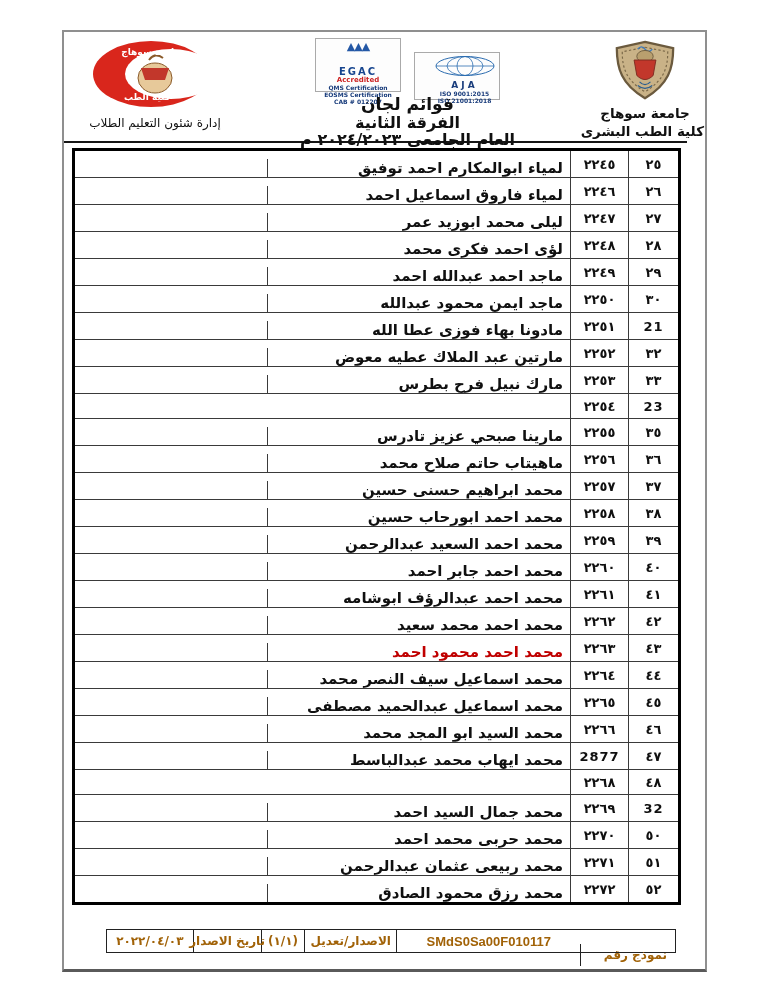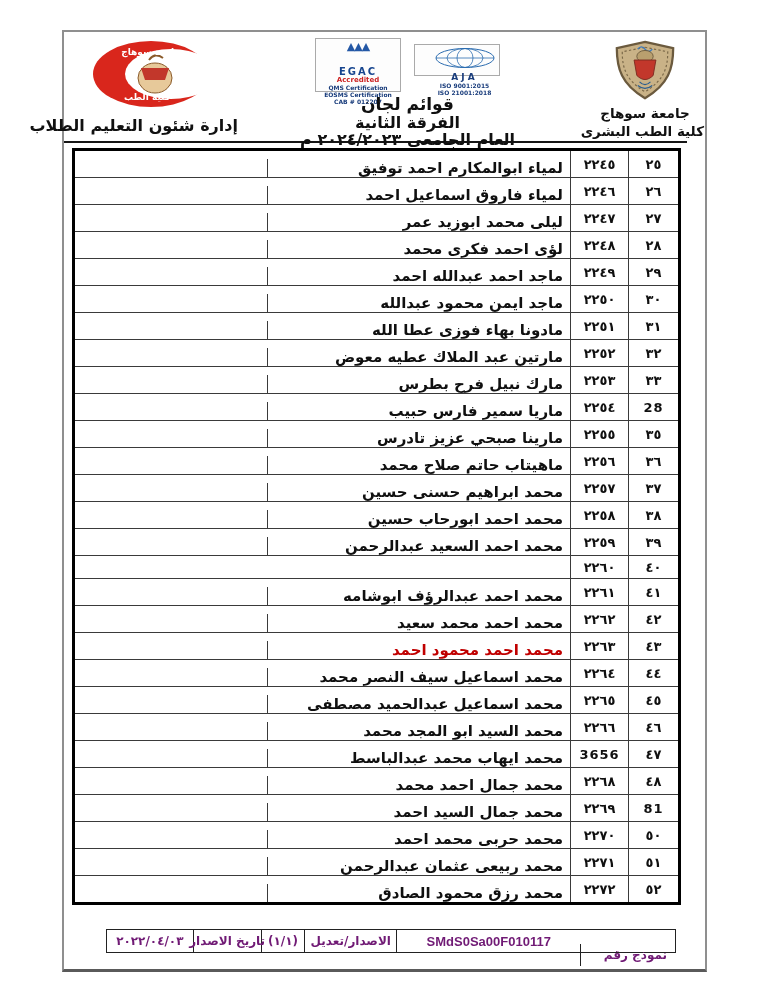--- a/index.html
+++ b/index.html
@@ -21,7 +21,7 @@
   .cert-row { display:flex; justify-content:center; align-items:flex-start; gap:13px; height:56px; }
   .cert-box { border:1px solid #aaa; background:#fdfdfd; padding:2px 3px; }
   .egac-box { width:86px; height:54px; }
-  .aja-box  { width:86px; height:32px; margin-top:6px;padding-left:18px; }
+  .aja-box  { width:86px; height:48px; margin-top:14px;padding-left:18px; }
   .egac-tris { height:14px; line-height:12px; color:#2458a6; font-size:11px; letter-spacing:-1px; }
   .egac-name { font-size:10px; font-weight:bold; color:#17458f; letter-spacing:2px; line-height:9px;margin-top:12px; }
   .egac-accr { font-size:7px; font-weight:bold; color:#c22; line-height:8px; }

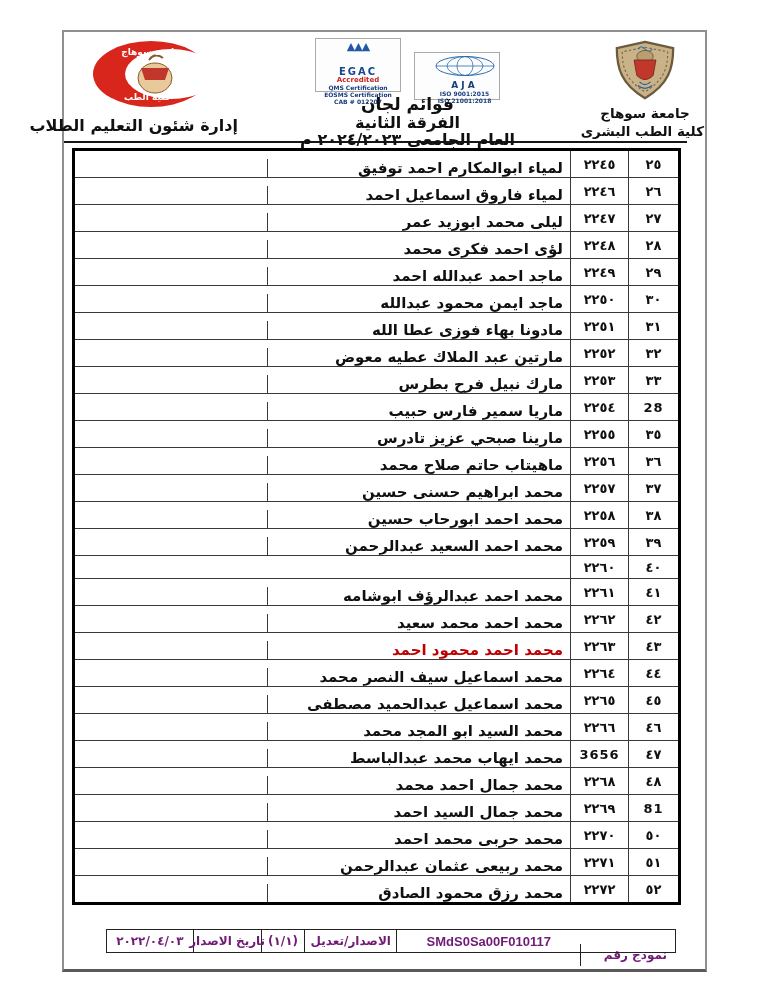--- a/index.html
+++ b/index.html
@@ -32,7 +32,7 @@
   .title-3 { font-size:16px; font-weight:bold; color:#101010; line-height:17px; direction:rtl; white-space:nowrap; }
 
   .hdr-left { position:absolute; left:72px; top:38px; width:166px; text-align:center; }
-  .dept-label { font-size:16px; font-weight:bold; color:#111; direction:rtl; white-space:nowrap; margin-top:2px; }
+  .dept-label { font-size:12px; font-weight:normal; color:#111; direction:rtl; white-space:nowrap; margin-top:2px; }
 
   
   .stable { position:absolute; left:72px; top:148px; width:609px; height:757px;

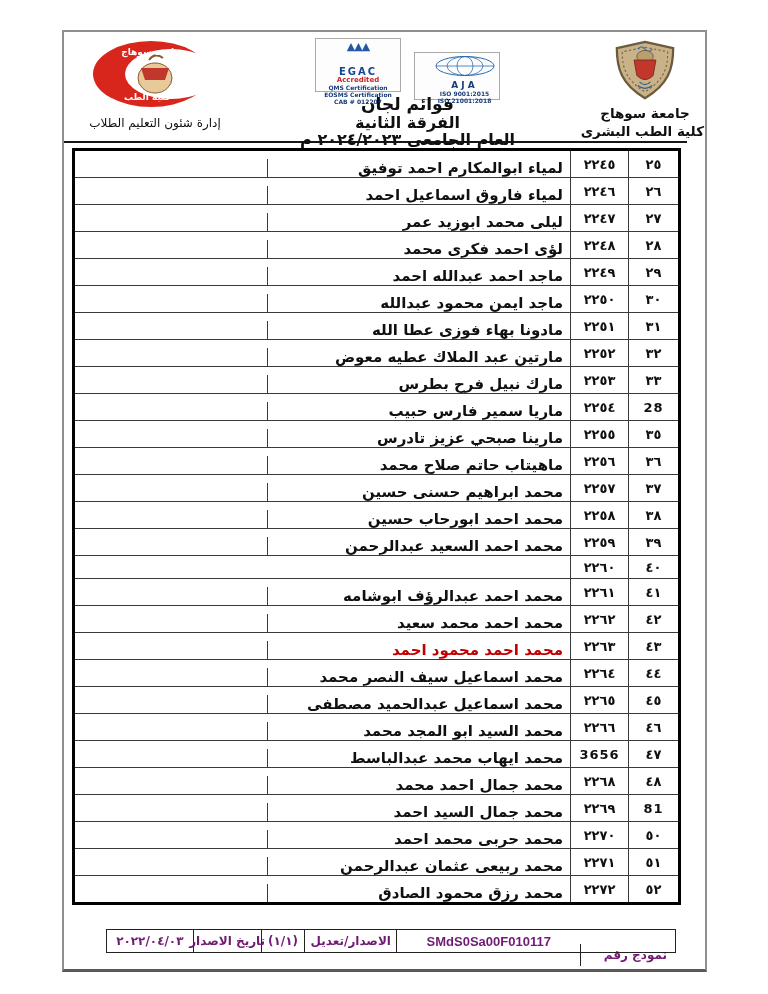--- a/index.html
+++ b/index.html
@@ -164,7 +164,7 @@
         <div class="tcell c-empty"></div>
       </div>
       <div class="trow">
-        <div class="tcell c-no">٣١</div>
+        <div class="tcell c-no">21</div>
         <div class="tcell c-id">٢٢٥١</div>
         <div class="tcell c-name">مادونا بهاء فوزى عطا الله</div>
         <div class="tcell c-empty"></div>

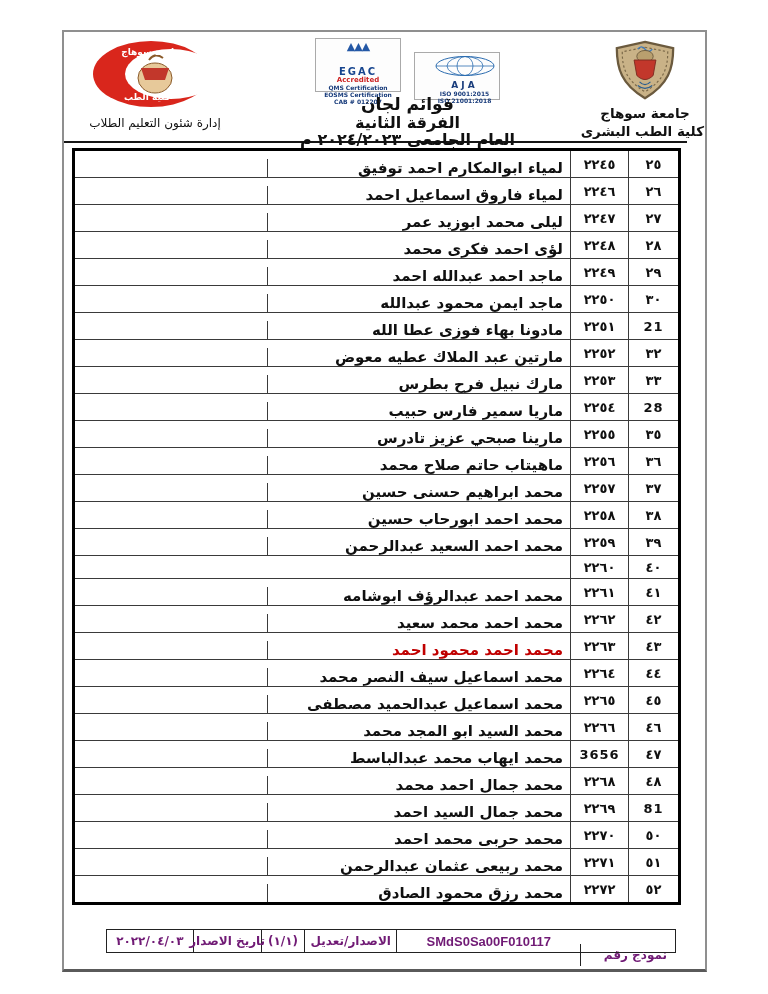--- a/index.html
+++ b/index.html
@@ -184,7 +184,6 @@
       <div class="trow">
         <div class="tcell c-no">28</div>
         <div class="tcell c-id">٢٢٥٤</div>
-        <div class="tcell c-name">ماريا سمير فارس حبيب</div>
         <div class="tcell c-empty"></div>
       </div>
       <div class="trow">

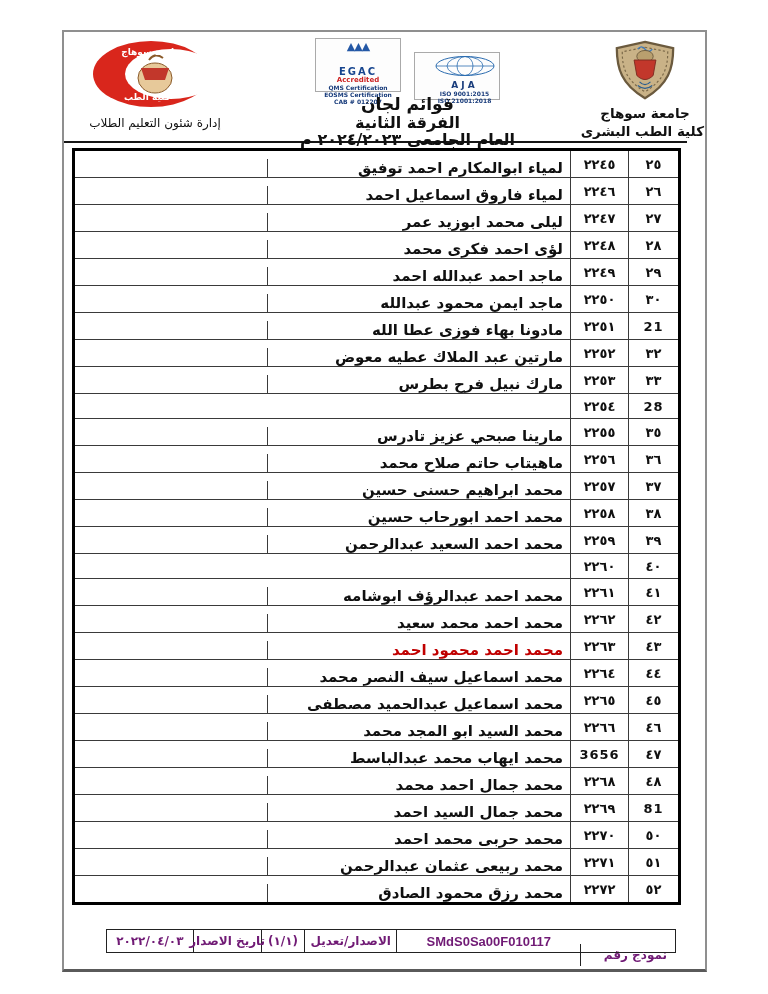--- a/index.html
+++ b/index.html
@@ -182,7 +182,7 @@
         <div class="tcell c-empty"></div>
       </div>
       <div class="trow">
-        <div class="tcell c-no">28</div>
+        <div class="tcell c-no">23</div>
         <div class="tcell c-id">٢٢٥٤</div>
         <div class="tcell c-empty"></div>
       </div>

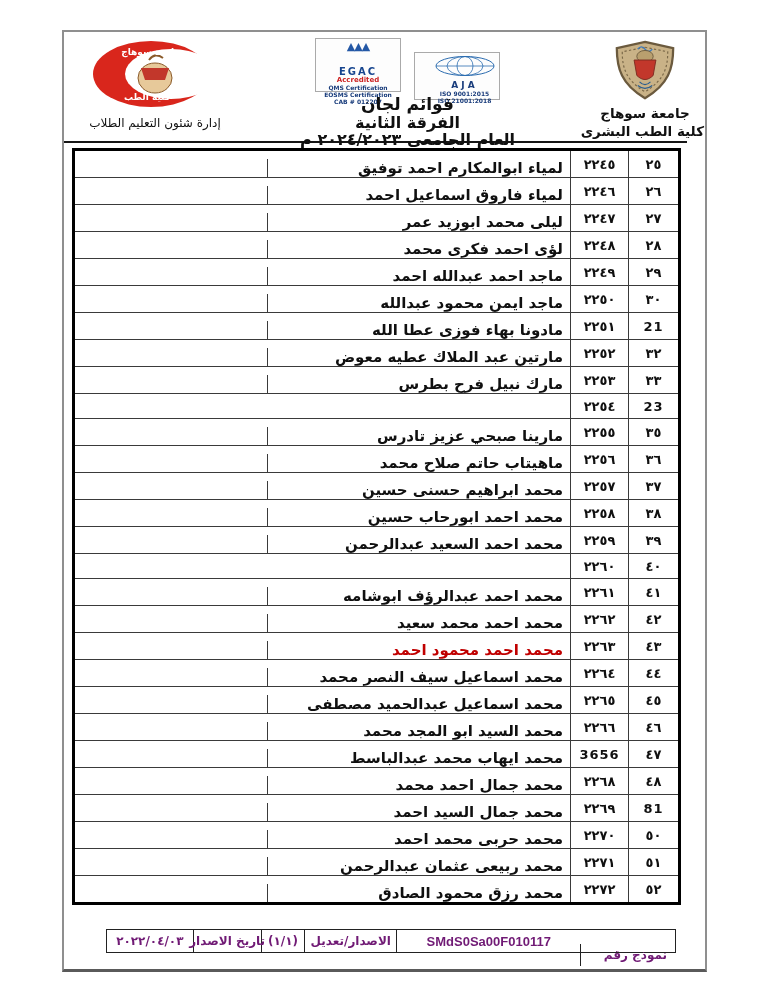--- a/index.html
+++ b/index.html
@@ -219,6 +219,7 @@
       <div class="trow">
         <div class="tcell c-no">٤٠</div>
         <div class="tcell c-id">٢٢٦٠</div>
+        <div class="tcell c-name">محمد احمد جابر احمد</div>
         <div class="tcell c-empty"></div>
       </div>
       <div class="trow">

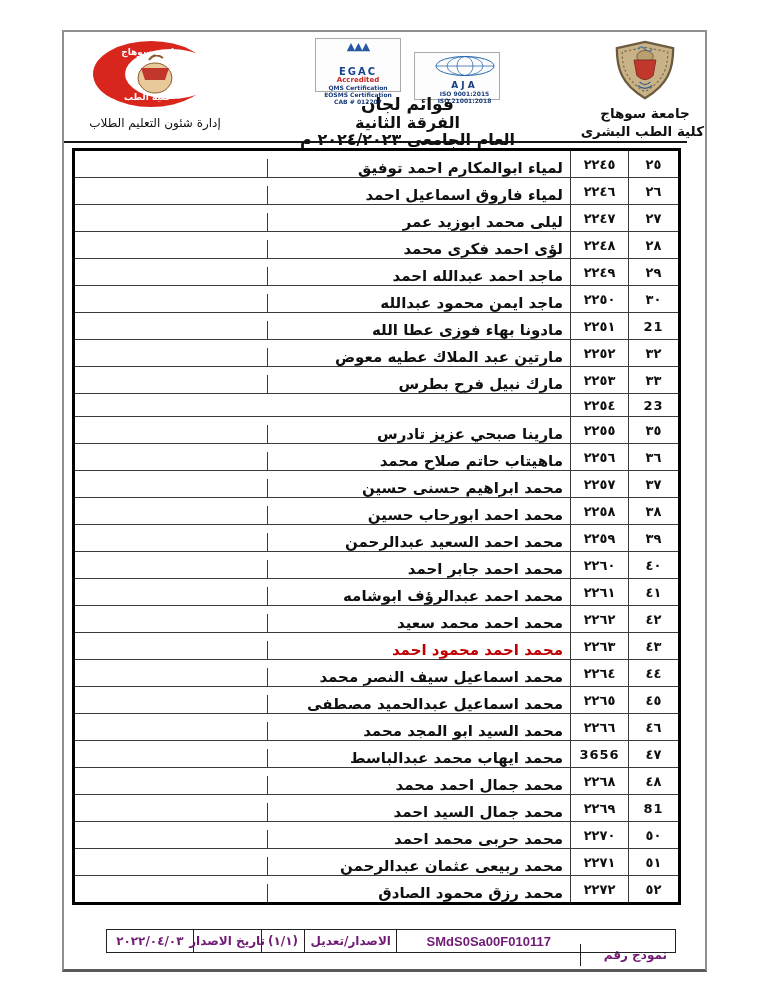--- a/index.html
+++ b/index.html
@@ -260,7 +260,7 @@
       </div>
       <div class="trow">
         <div class="tcell c-no">٤٧</div>
-        <div class="tcell c-id">3656</div>
+        <div class="tcell c-id">2877</div>
         <div class="tcell c-name">محمد ايهاب محمد عبدالباسط</div>
         <div class="tcell c-empty"></div>
       </div>

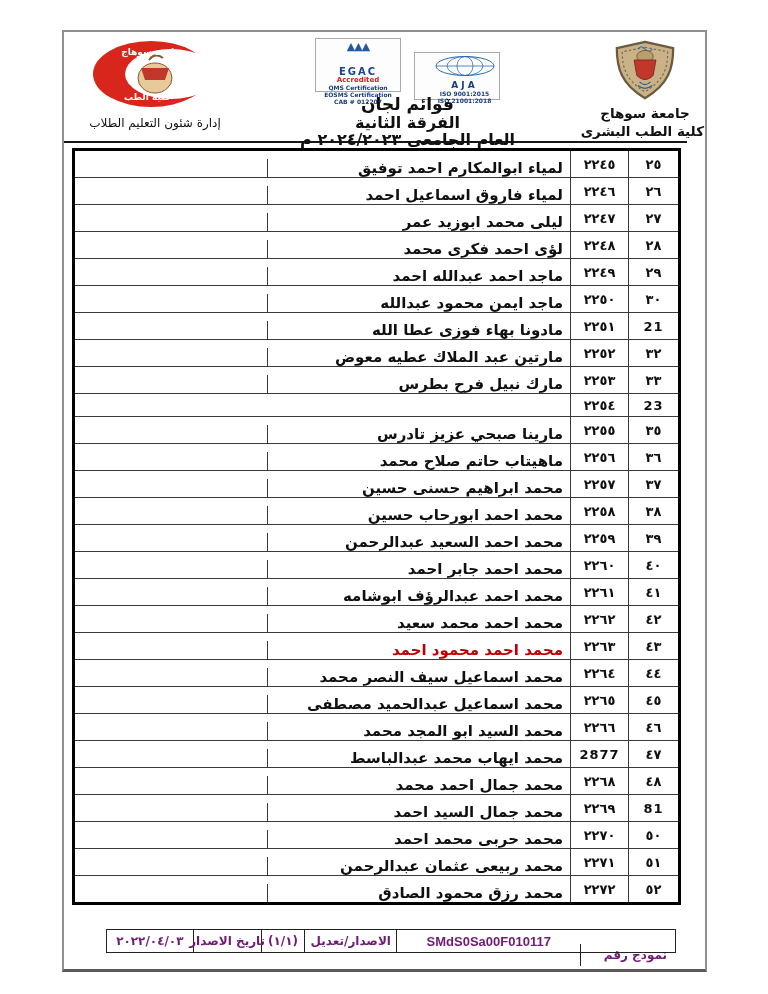--- a/index.html
+++ b/index.html
@@ -267,7 +267,6 @@
       <div class="trow">
         <div class="tcell c-no">٤٨</div>
         <div class="tcell c-id">٢٢٦٨</div>
-        <div class="tcell c-name">محمد جمال احمد محمد</div>
         <div class="tcell c-empty"></div>
       </div>
       <div class="trow">

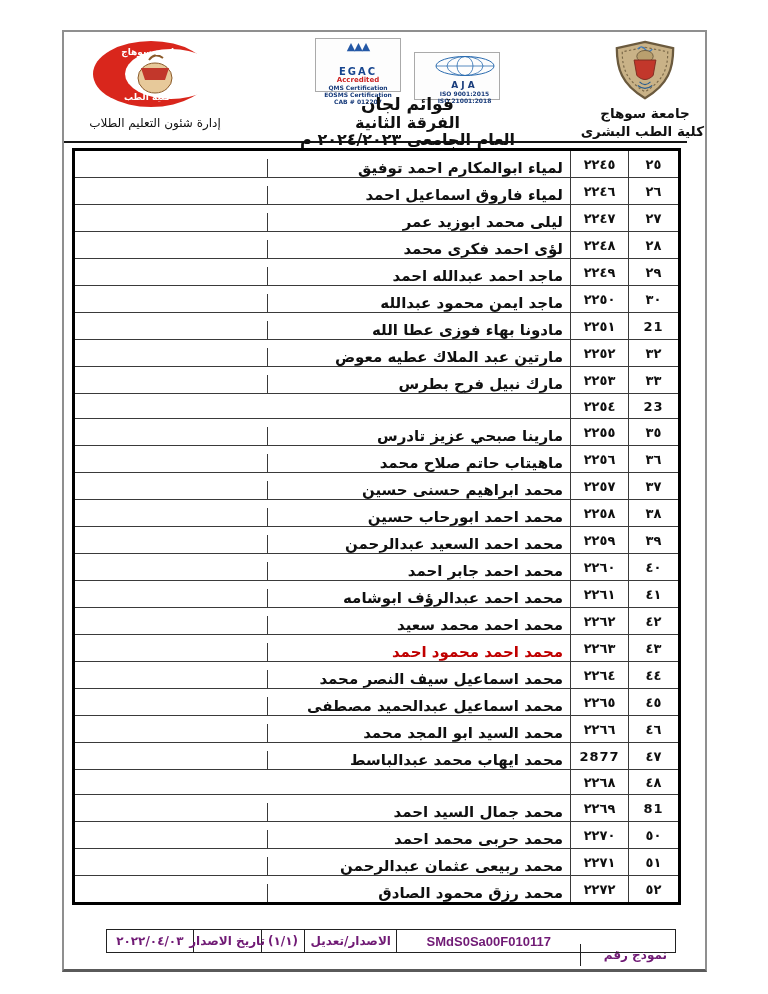--- a/index.html
+++ b/index.html
@@ -270,7 +270,7 @@
         <div class="tcell c-empty"></div>
       </div>
       <div class="trow">
-        <div class="tcell c-no">81</div>
+        <div class="tcell c-no">32</div>
         <div class="tcell c-id">٢٢٦٩</div>
         <div class="tcell c-name">محمد جمال السيد احمد</div>
         <div class="tcell c-empty"></div>

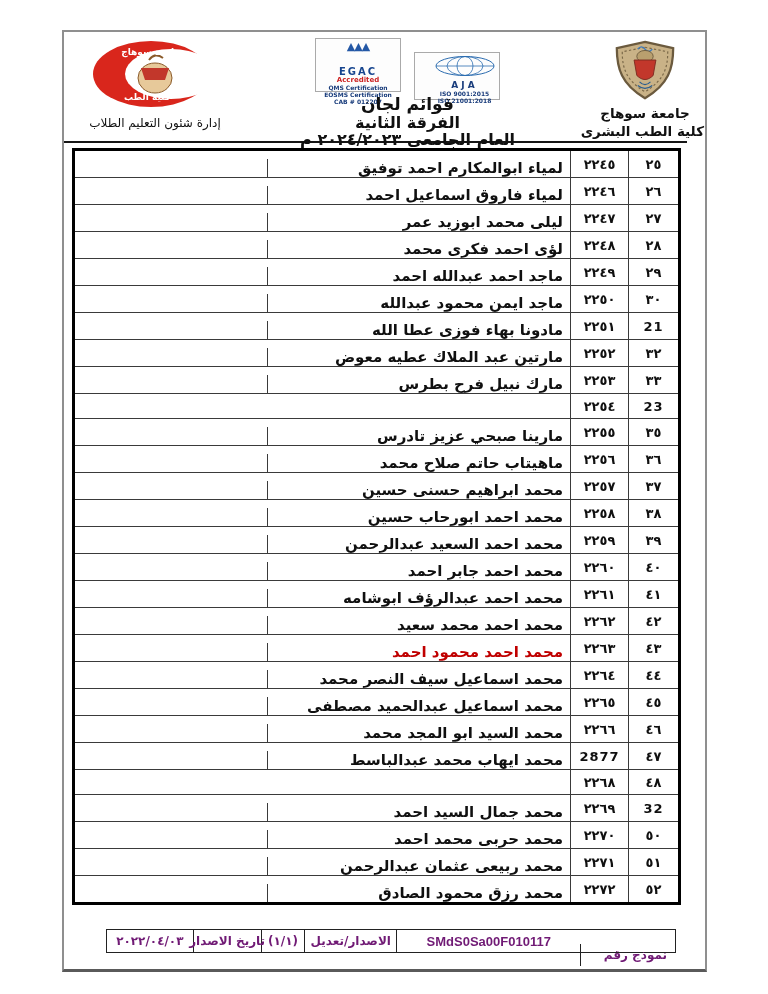--- a/index.html
+++ b/index.html
@@ -50,7 +50,7 @@
   .footer-tbl { position:absolute; left:106px; top:929px; width:570px; height:24px;
                 border:1.5px solid #222; direction:rtl; display:flex; background:#fff; }
   .fcell { height:100%; display:flex; align-items:center; justify-content:center;
-           font-size:12px; font-weight:bold; color:#701a75; white-space:nowrap; }
+           font-size:12px; font-weight:bold; color:#a16207; white-space:nowrap; }
   .fcell + .fcell { border-left:none; }
   .fcell:not(:last-child) { border-left:1.4px solid #222; }
   .f-label-model { width:95px;  justify-content:flex-start; padding-right:8px;margin-top:14px; }

